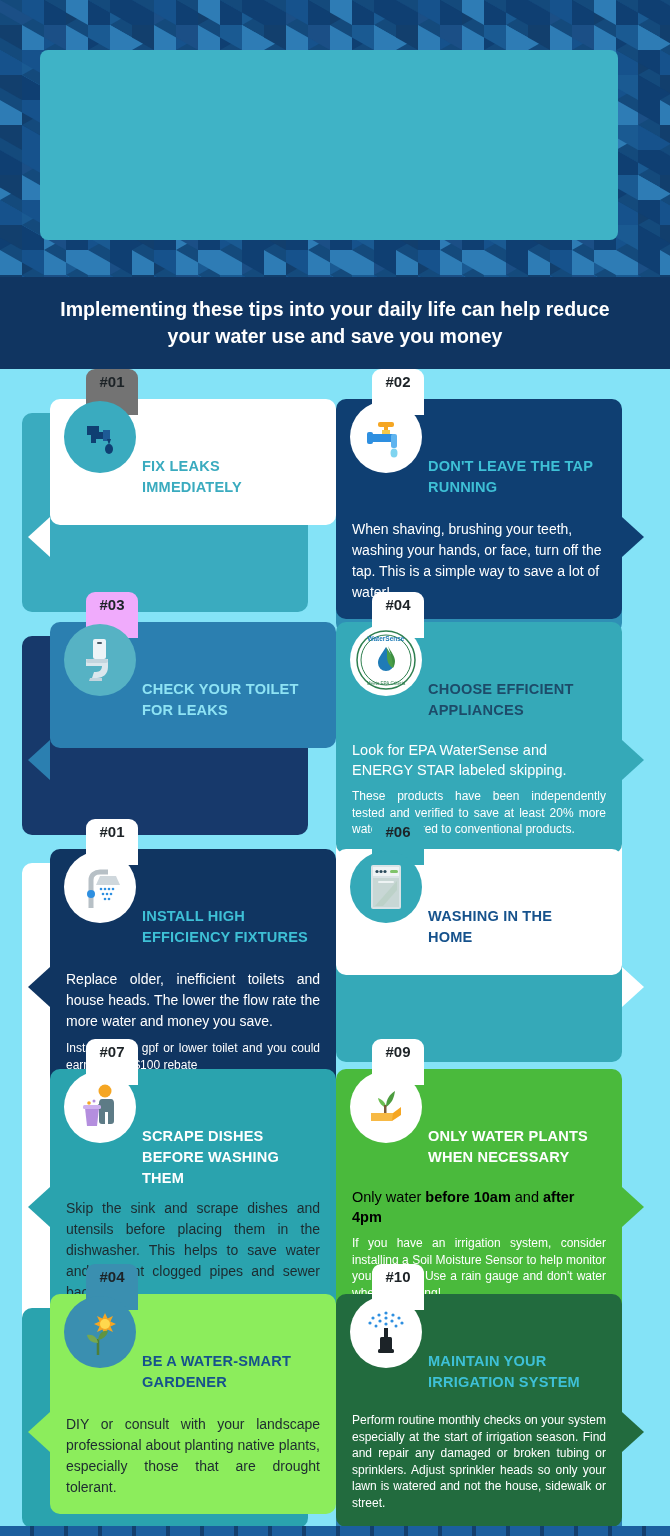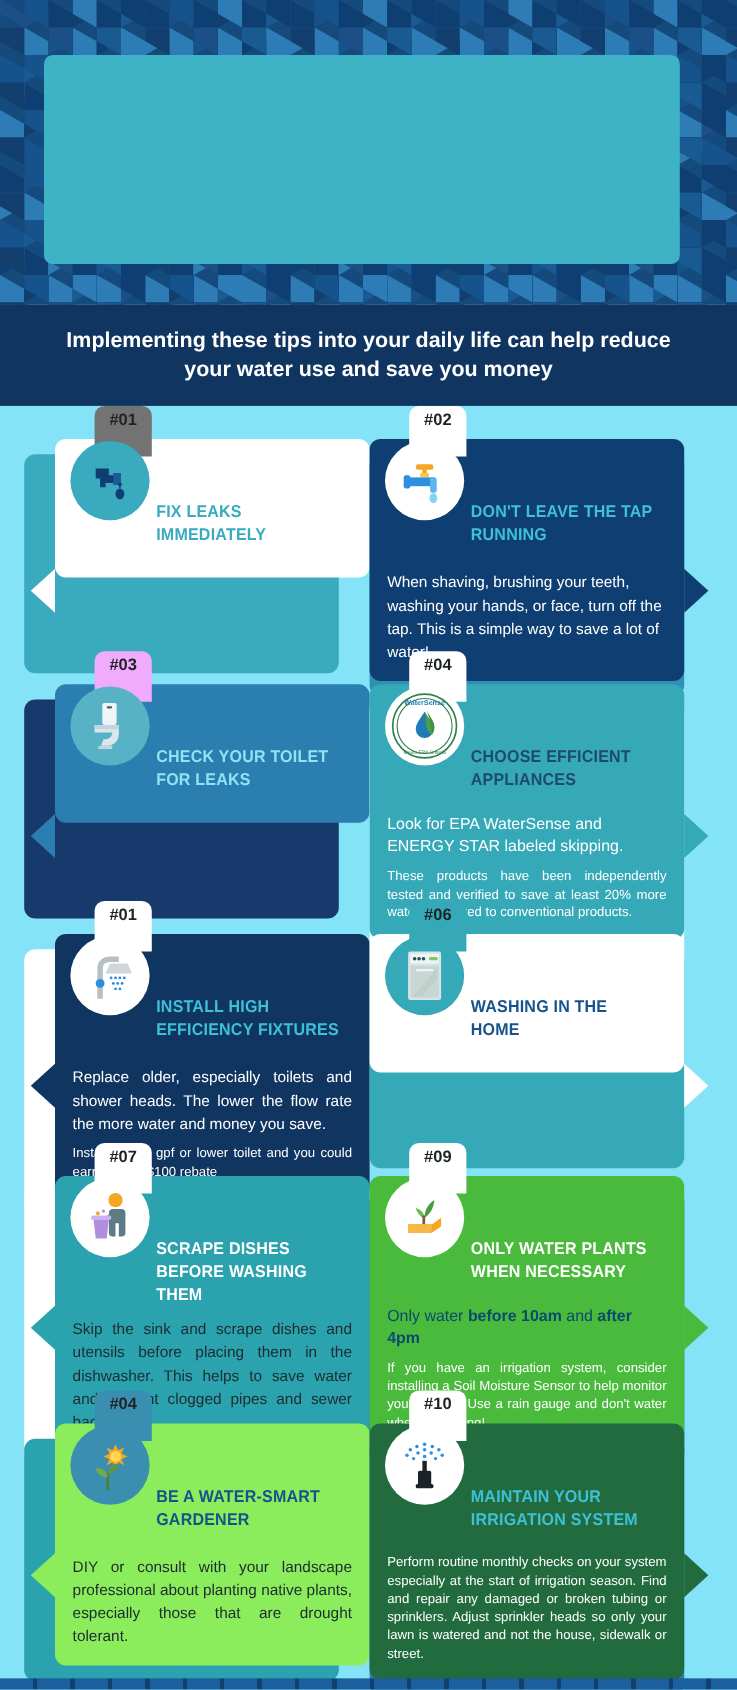--- a/index.html
+++ b/index.html
@@ -1233,7 +1233,7 @@
               </svg>
             </div>
             <div class="ctitle" style="color:#3ec0d6">INSTALL HIGH EFFICIENCY FIXTURES</div>
-            <div class="cbody just" style="color:#ffffff">Replace older, especially toilets and shower heads. The lower the flow rate the more water and money you save.</div>
+            <div class="cbody just" style="color:#ffffff">Replace older, inefficient toilets and house heads. The lower the flow rate the more water and money you save.</div>
             <div class="cnote just" style="color:#ffffff">Install a 1.28 gpf or lower toilet and you could earn up to a $100 rebate</div>
           </div>
         </div>

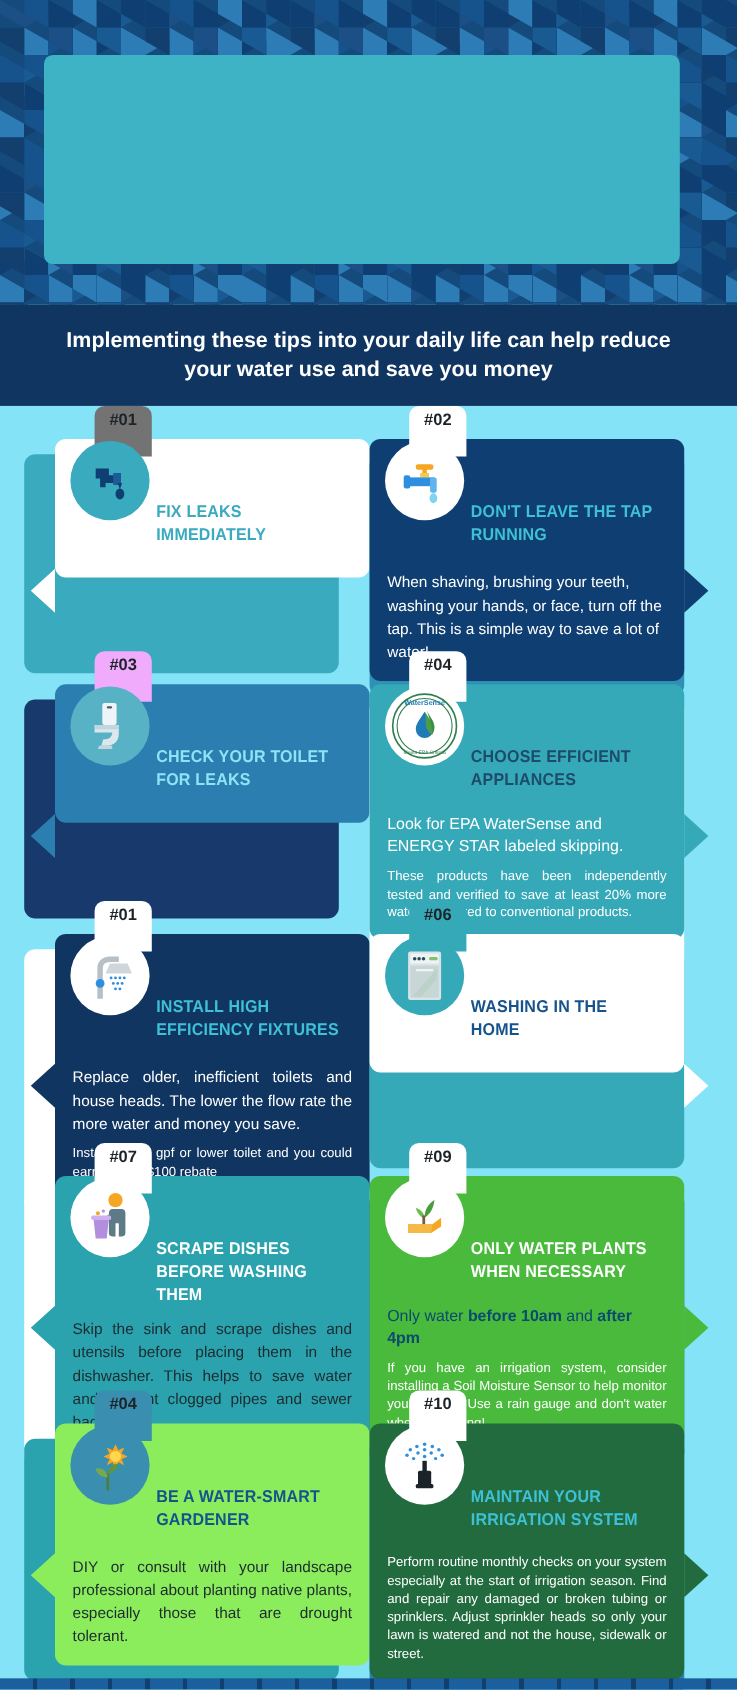--- a/index.html
+++ b/index.html
@@ -1295,7 +1295,7 @@
               </svg>
             </div>
             <div class="ctitle" style="color:#ffffff">ONLY WATER PLANTS WHEN NECESSARY</div>
-            <div class="clead" style="color:#0c4a6e">Only water <b>before 10am</b> and <b>after 4pm</b></div>
+            <div class="clead" style="color:#000000">Only water <b>before 10am</b> and <b>after 4pm</b></div>
             <div class="cnote just" style="color:#ffffff">If you have an irrigation system, consider installing a Soil Moisture Sensor to help monitor your system. Use a rain gauge and don't water when it's raining!</div>
           </div>
         </div>

